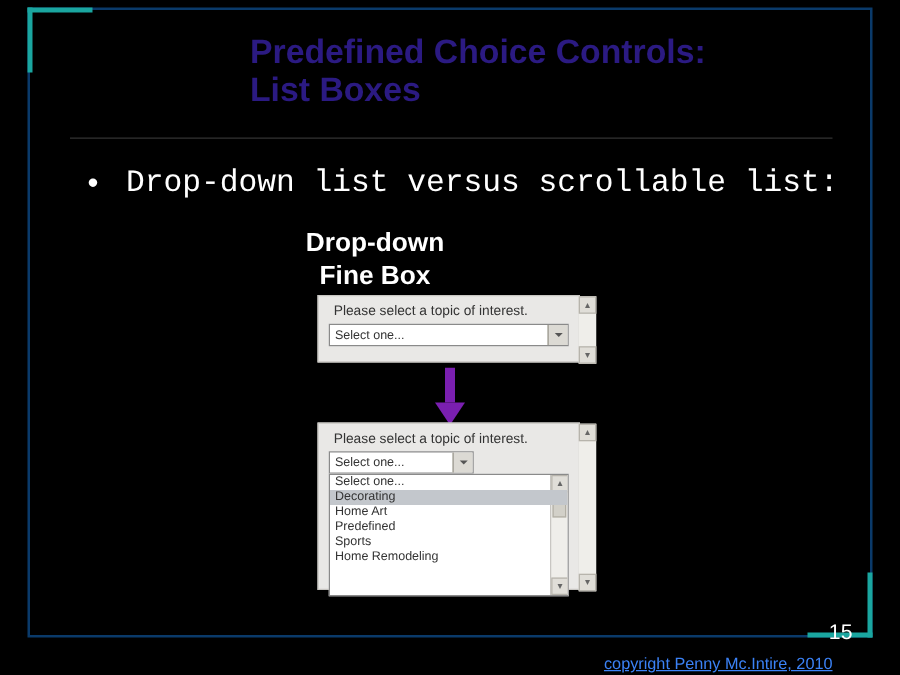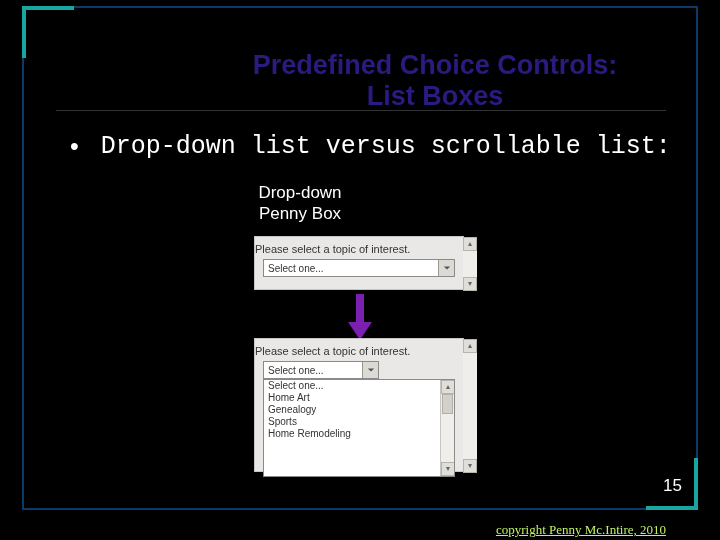--- a/index.html
+++ b/index.html
@@ -38,9 +38,8 @@
     color: #2b1a82;
     font-weight: bold;
     font-size: 27px;
-    text-align: center;
+    text-align: left;
     line-height: 1.15;
-    margin-top: 24px;
   }
   .title-rule {
     position: absolute;

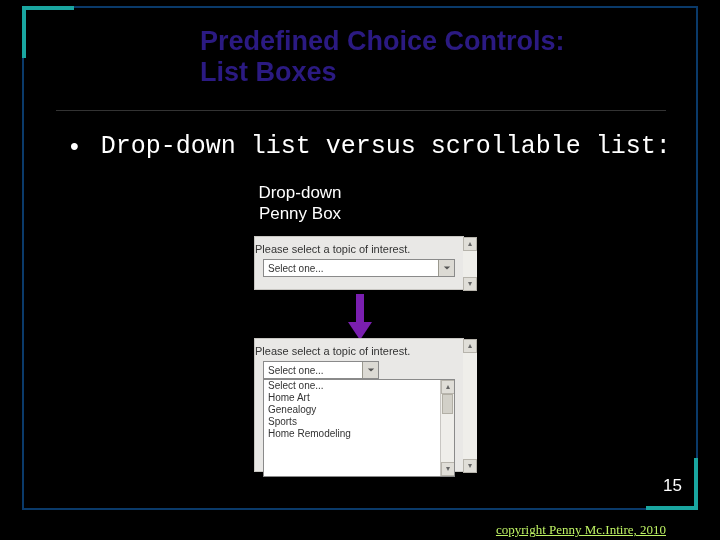--- a/index.html
+++ b/index.html
@@ -67,8 +67,8 @@
     width: 600px;
     text-align: center;
     color: #fff;
-    font-weight: normal;
-    font-size: 17px;
+    font-weight: bold;
+    font-size: 21px;
     line-height: 1.25;
   }
   .panel {

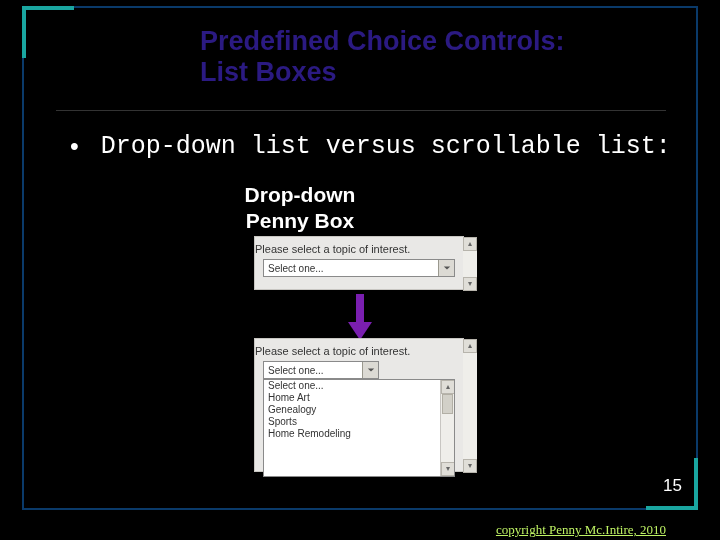--- a/index.html
+++ b/index.html
@@ -185,7 +185,7 @@
 
 <div class="subhead">
   <span>Drop-down</span><br>
-  <span>Penny Box</span>
+  <span>Fine Box</span>
 </div>
 
 <div class="panel panel-top">

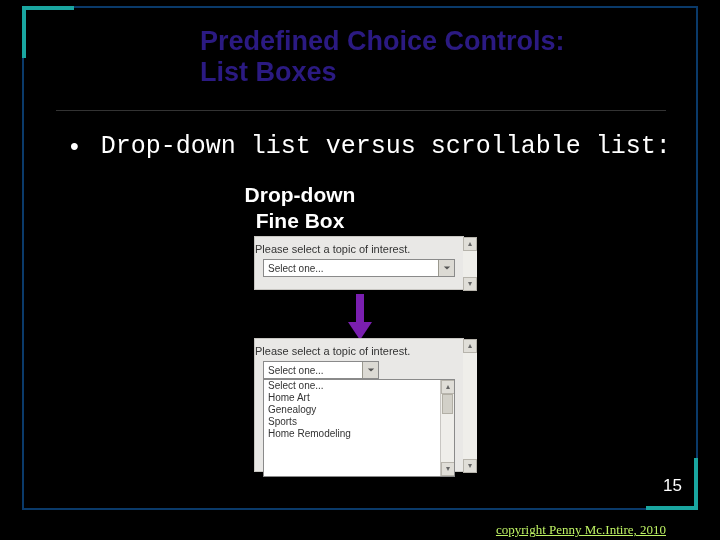--- a/index.html
+++ b/index.html
@@ -98,7 +98,7 @@
   .prompt {
     font-size: 11px;
     color: #333;
-    padding: 6px 8px 4px 0;
+    padding: 6px 8px 4px 12px;
     filter: blur(0.4px);
   }
   .dd {

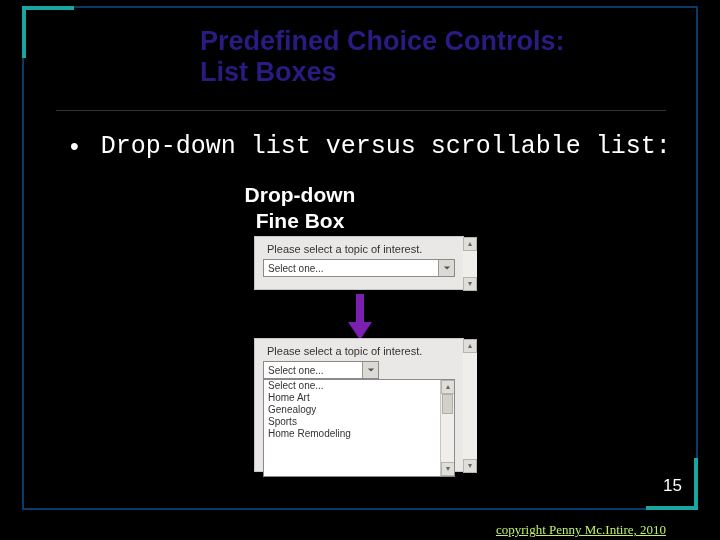--- a/index.html
+++ b/index.html
@@ -232,6 +232,7 @@
       <div class="scroll-btn" style="bottom:0">▾</div>
     </div>
   <div class="opt">Select one...</div>
+      <div class="opt sel">Decorating</div>
       <div class="opt">Home Art</div>
       <div class="opt">Genealogy</div>
       <div class="opt">Sports</div>

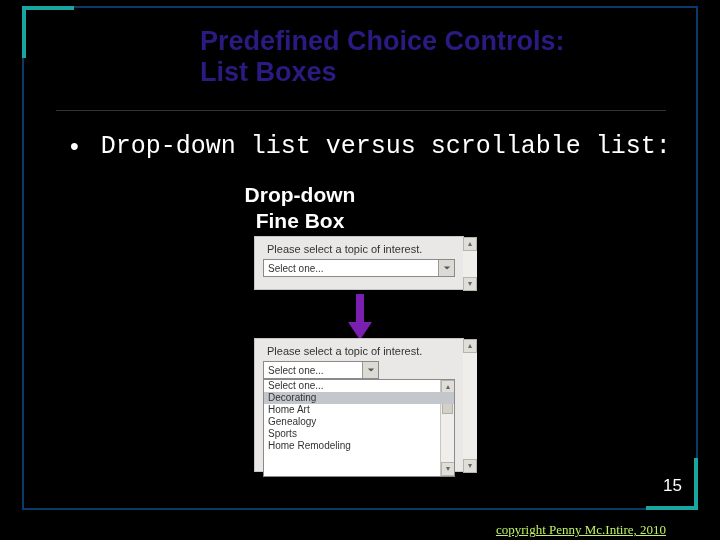--- a/index.html
+++ b/index.html
@@ -234,7 +234,7 @@
   <div class="opt">Select one...</div>
       <div class="opt sel">Decorating</div>
       <div class="opt">Home Art</div>
-      <div class="opt">Genealogy</div>
+      <div class="opt">Predefined</div>
       <div class="opt">Sports</div>
       <div class="opt">Home Remodeling</div>
     </div>

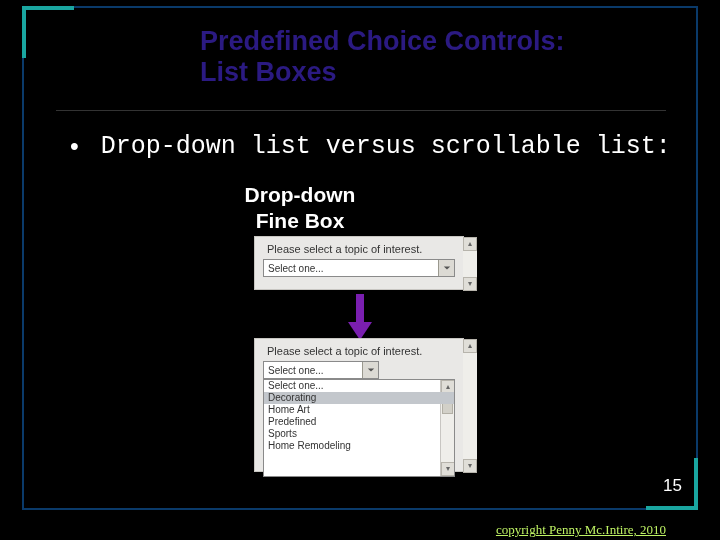--- a/index.html
+++ b/index.html
@@ -151,7 +151,7 @@
   }
   .page-num {
     position: absolute;
-    right: 38px; bottom: 44px;
+    right: 38px; bottom: 24px;
     color: #fff;
     font-size: 17px;
   }

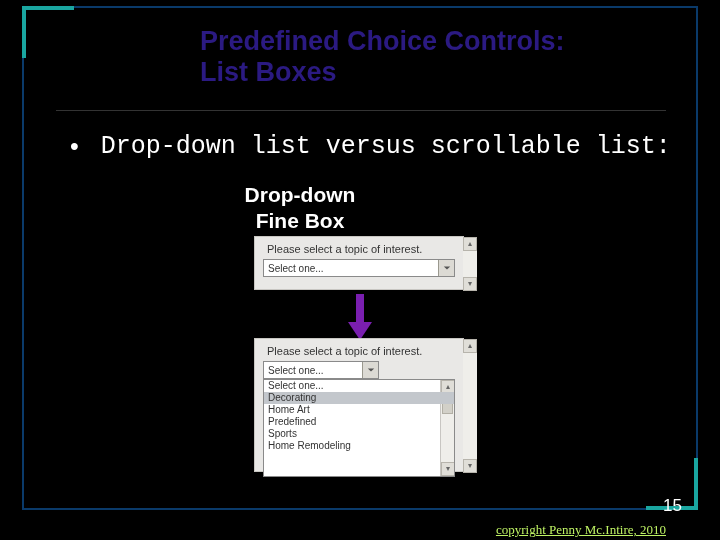--- a/index.html
+++ b/index.html
@@ -158,10 +158,9 @@
   .copyright {
     position: absolute;
     right: 54px; bottom: 2px;
-    color: #bef264;
+    color: #3b82f6;
     font-size: 13px;
     text-decoration: underline;
-    font-family: Liberation Serif, serif;
   }
   .dd-small { width: 116px; }
 </style>

